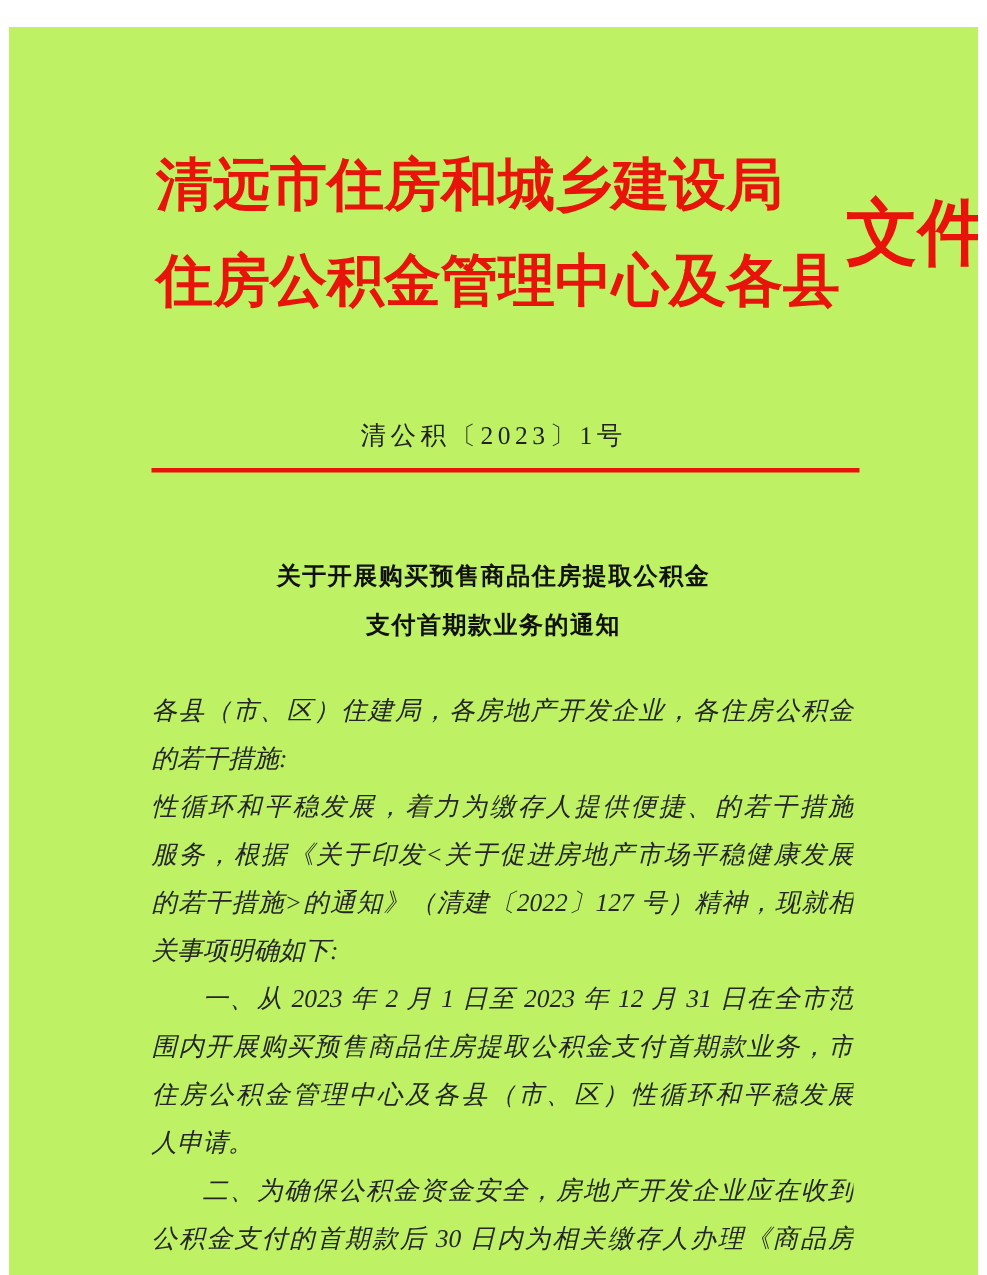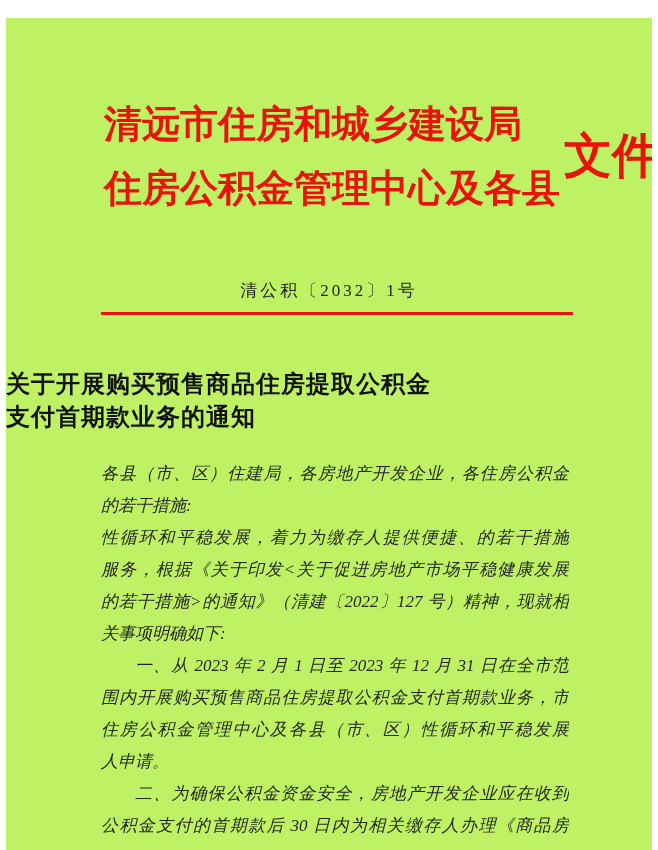--- a/index.html
+++ b/index.html
@@ -117,7 +117,7 @@
     <div class="doc-type">文件</div>
   </div>
 
-  <div class="doc-number">清公积〔2032〕1号</div>
+  <div class="doc-number">清公积〔2023〕1号</div>
 
   <div class="red-rule"></div>
 

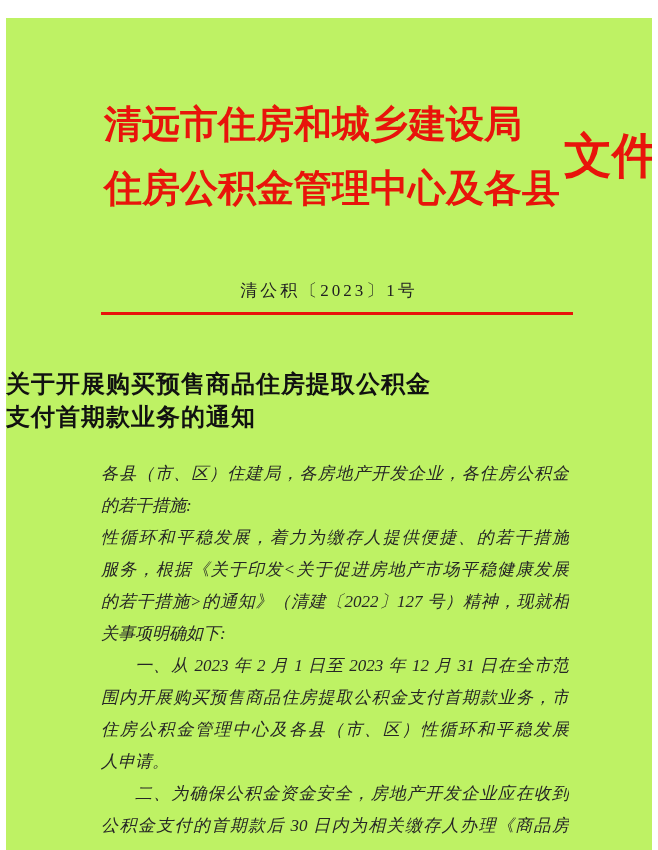--- a/index.html
+++ b/index.html
@@ -73,8 +73,9 @@
     top: 350px;
     left: 0;
     width: 100%;
+    text-align: center;
     font-weight: 700;
-    font-size: 24px;
+    font-size: 16px;
     line-height: 33px;
     color: #111;
     letter-spacing: 1px;

